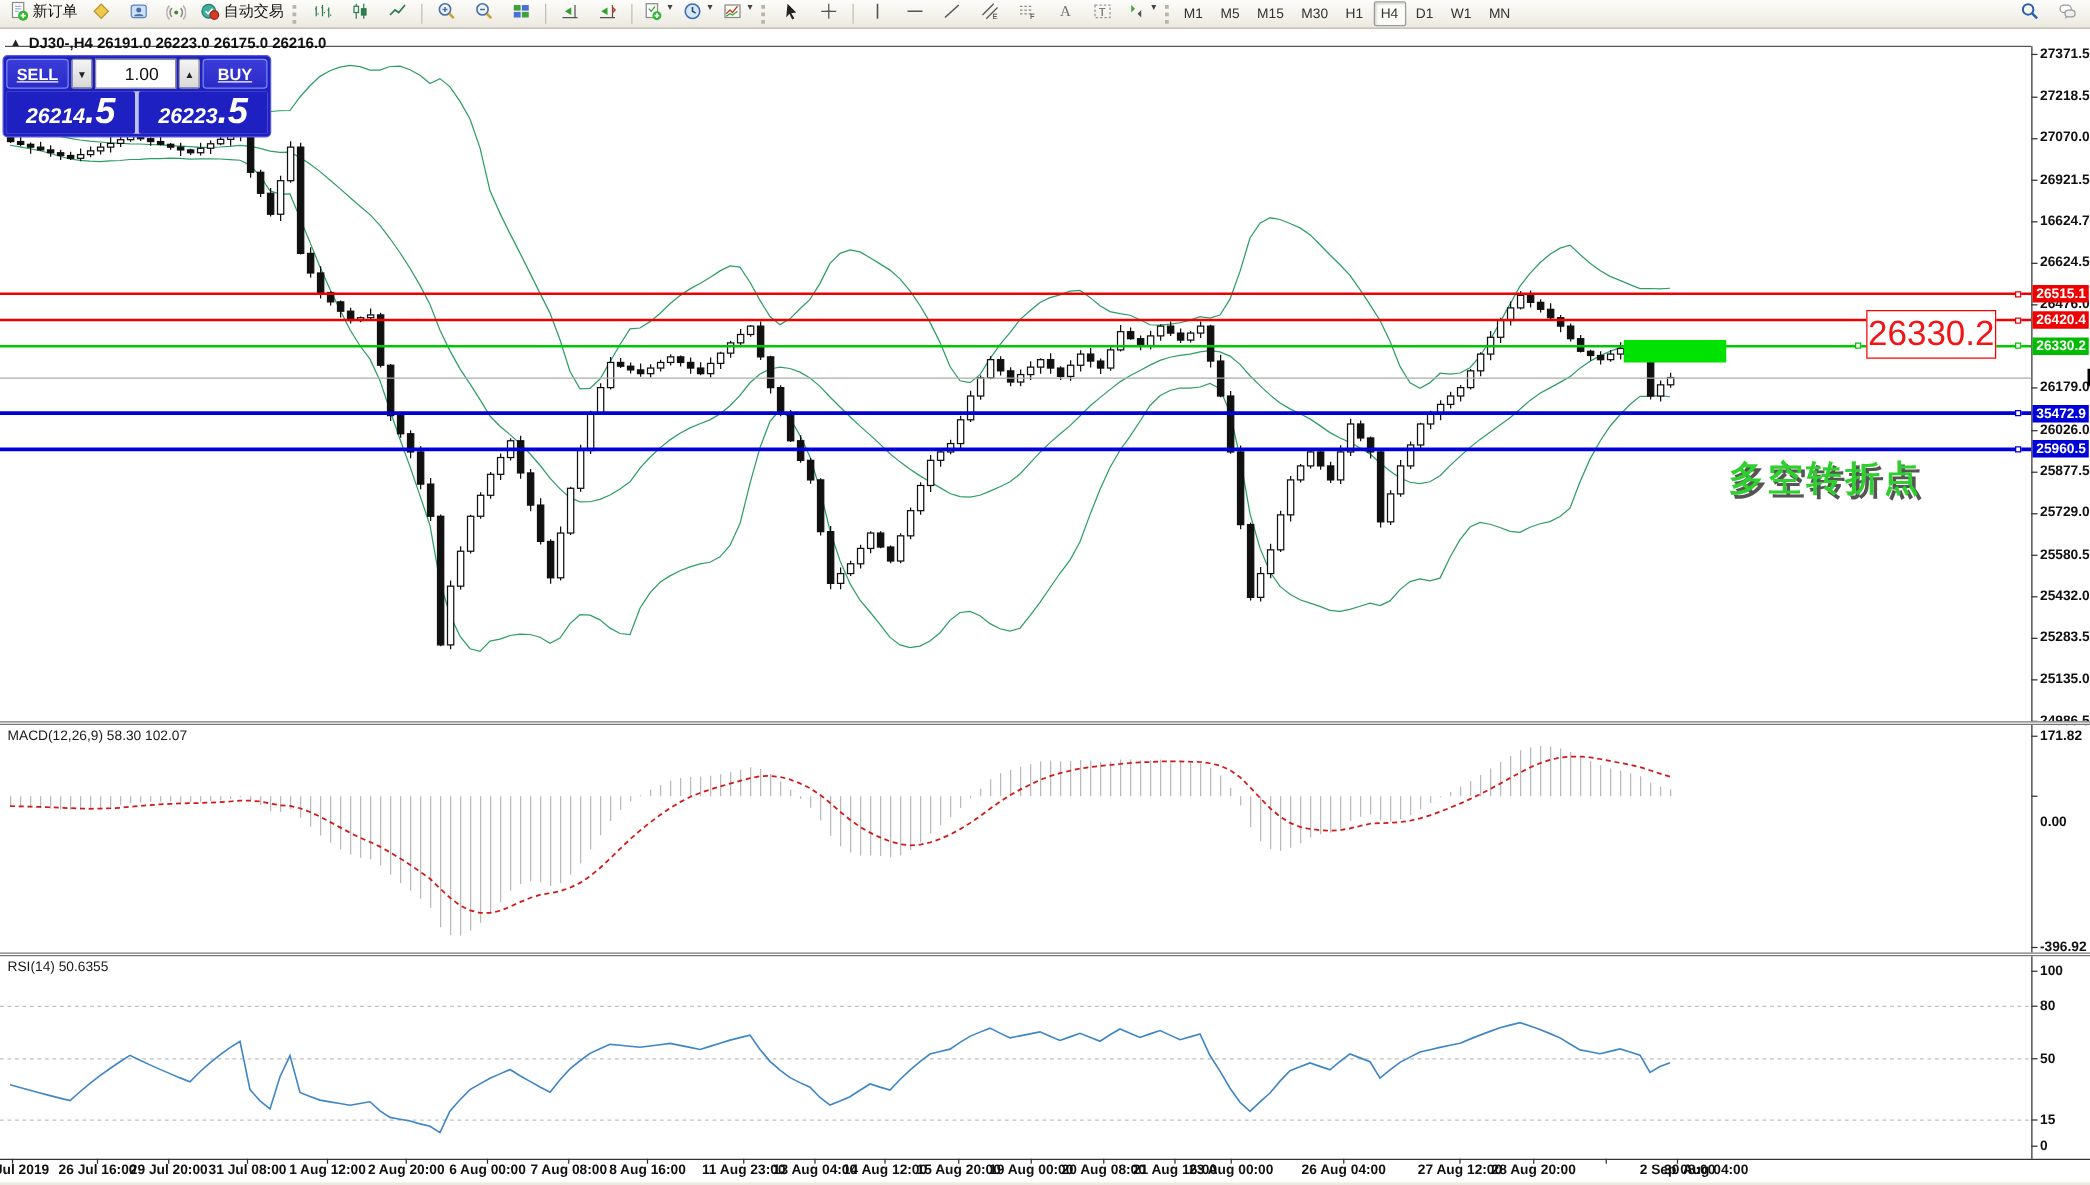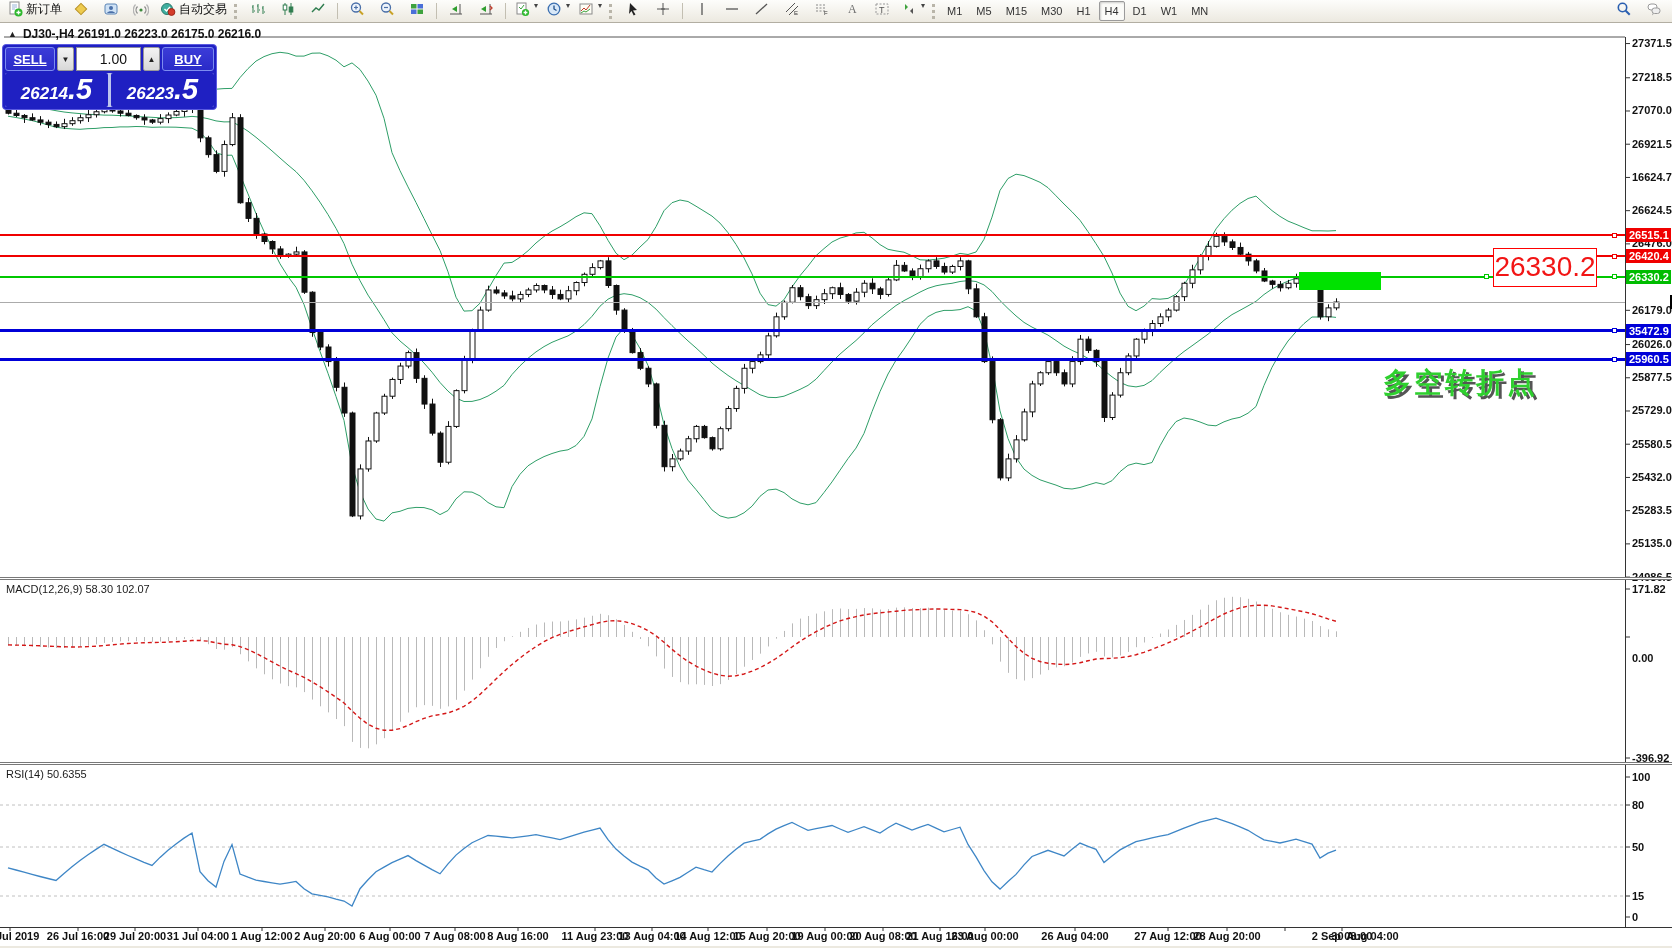--- a/index.html
+++ b/index.html
@@ -937,7 +937,7 @@
     <div class="ttick" style="left: 10px;">25 Jul 2019</div>
     <div class="ttick" style="left: 78px;">26 Jul 16:00</div>
     <div class="ttick" style="left: 135px;">29 Jul 20:00</div>
-    <div class="ttick" style="left: 198px;">31 Jul 04:00</div>
+    <div class="ttick" style="left: 198px;">31 Jul 08:00</div>
     <div class="ttick" style="left: 262px;">1 Aug 12:00</div>
     <div class="ttick" style="left: 325px;">2 Aug 20:00</div>
     <div class="ttick" style="left: 390px;">6 Aug 00:00</div>

